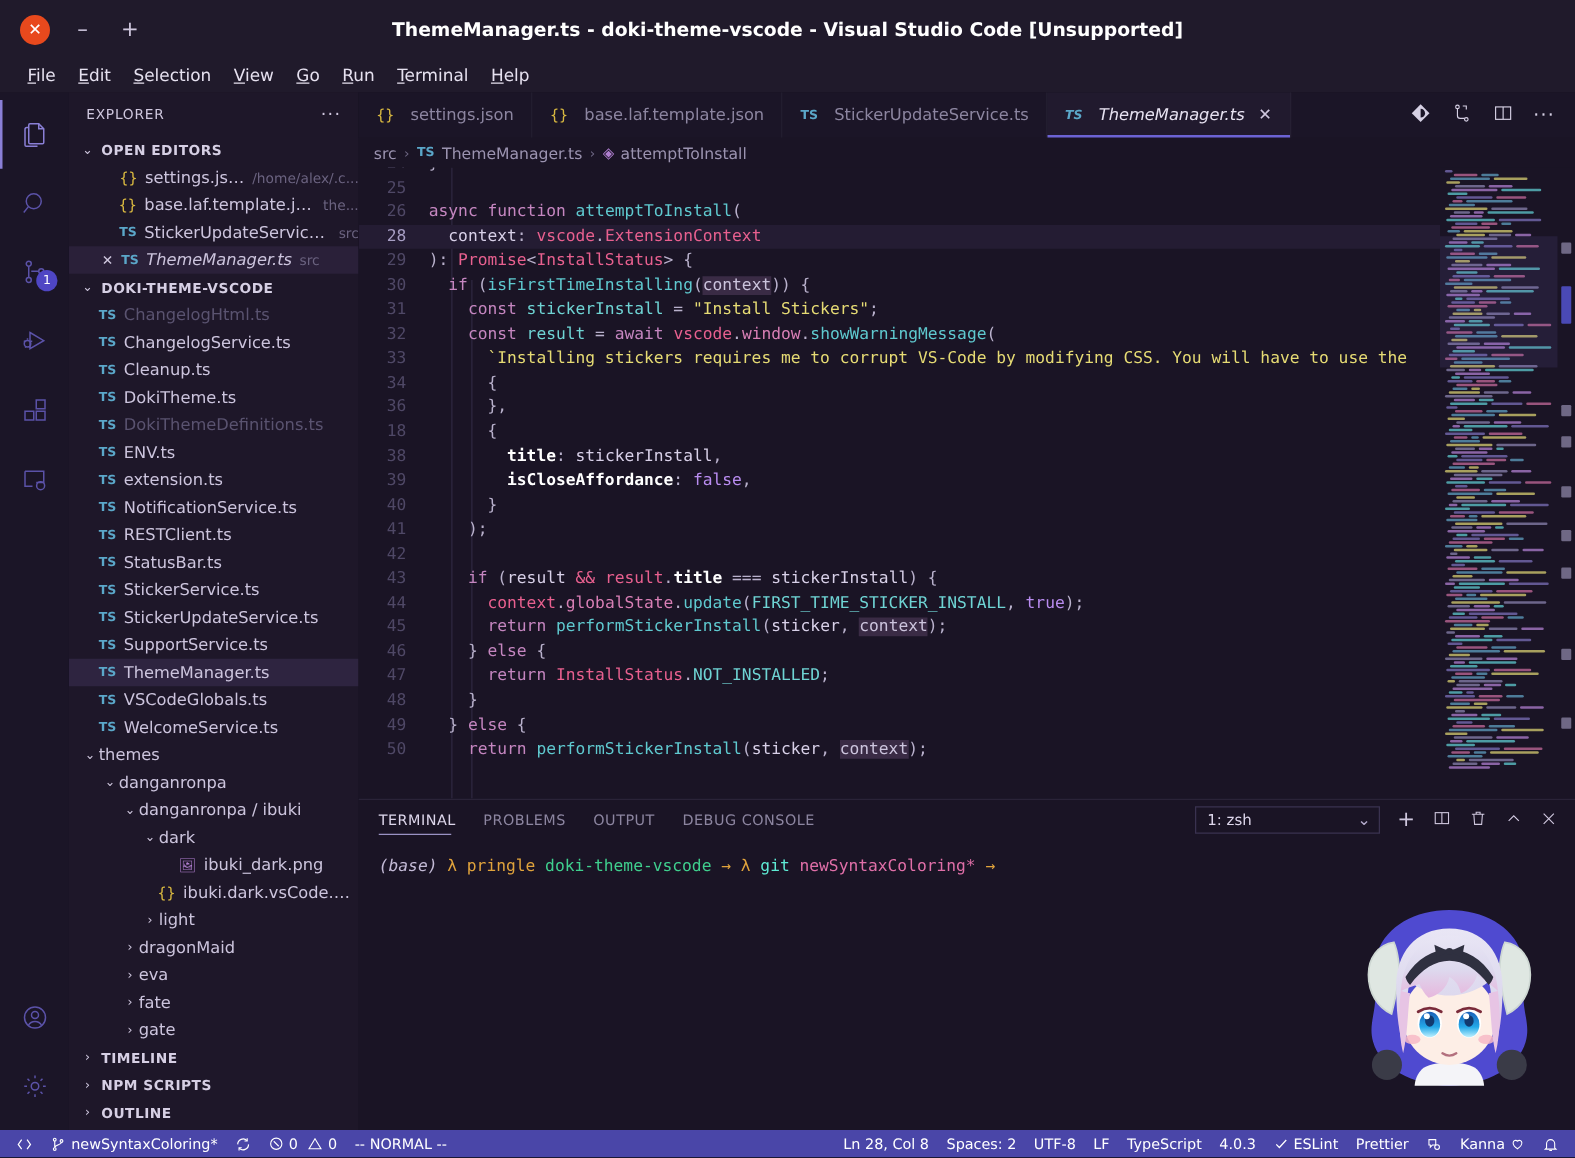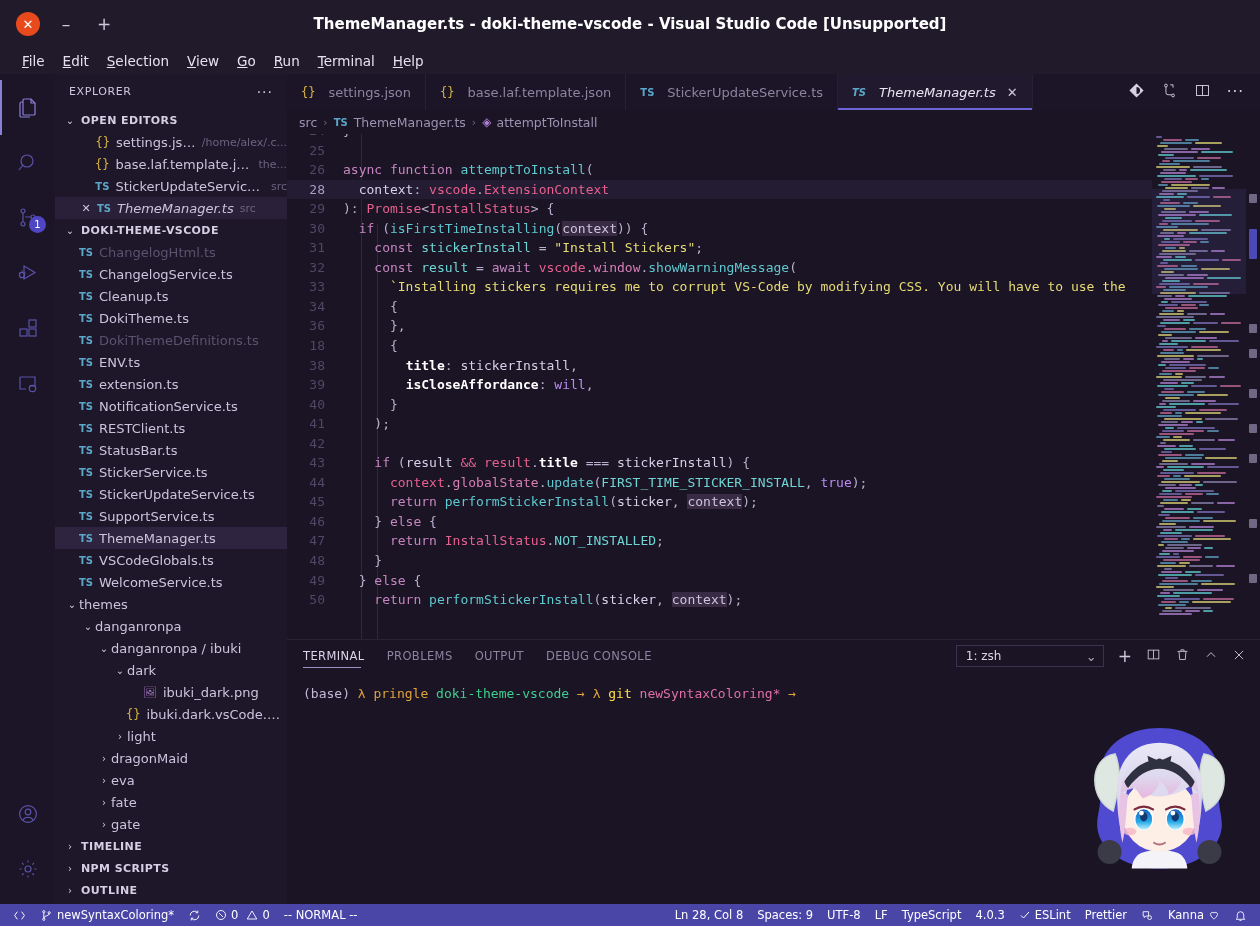--- a/index.html
+++ b/index.html
@@ -597,7 +597,7 @@
               <div class="cline"><div class="lno">36</div><div class="ctext"><span class="k-punc">      },</span></div></div>
               <div class="cline"><div class="lno">18</div><div class="ctext"><span class="k-punc">      {</span></div></div>
               <div class="cline"><div class="lno">38</div><div class="ctext"><span>        </span><span class="k-prop">title</span><span class="k-punc">: </span><span class="k-var">stickerInstall</span><span class="k-punc">,</span></div></div>
-              <div class="cline"><div class="lno">39</div><div class="ctext"><span>        </span><span class="k-prop">isCloseAffordance</span><span class="k-punc">: </span><span class="k-const">will</span><span class="k-punc">,</span></div></div>
+              <div class="cline"><div class="lno">39</div><div class="ctext"><span>        </span><span class="k-prop">isCloseAffordance</span><span class="k-punc">: </span><span class="k-const">false</span><span class="k-punc">,</span></div></div>
               <div class="cline"><div class="lno">40</div><div class="ctext"><span class="k-punc">      }</span></div></div>
               <div class="cline"><div class="lno">41</div><div class="ctext"><span class="k-punc">    );</span></div></div>
               <div class="cline"><div class="lno">42</div><div class="ctext"></div></div>

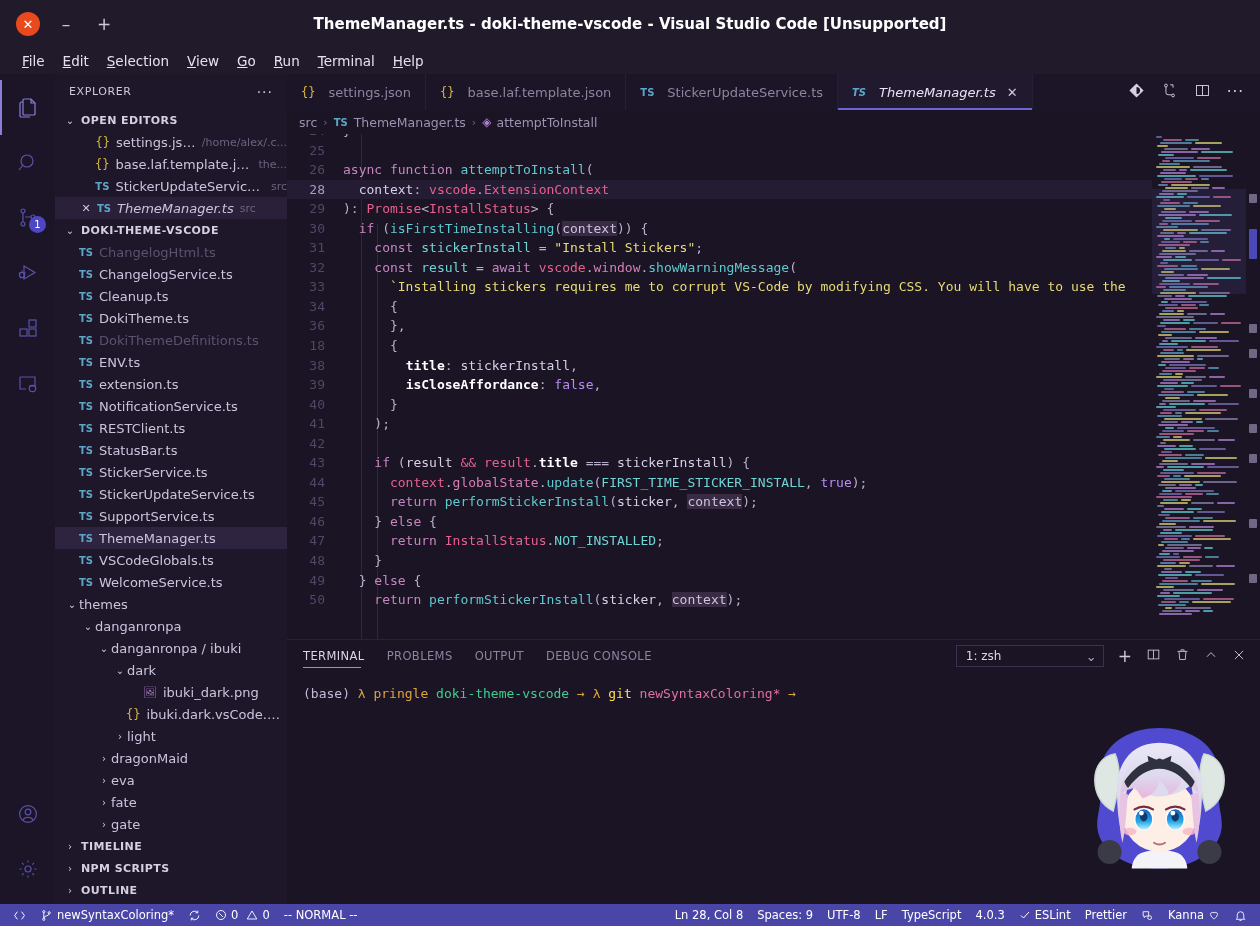--- a/index.html
+++ b/index.html
@@ -193,7 +193,7 @@
     font-family:"DejaVu Sans", sans-serif;
   }
   .panel-body { flex: 1; padding: 14px 0 0 16px; font-family: "DejaVu Sans Mono", monospace; font-size: 13px; }
-  .t-base { color: #c3bad6; }
+  .t-base { color: #c3bad6; font-style: italic; }
   .t-lambda { color: #e0a33c; }
   .t-user { color: #e0a33c; }
   .t-dir { color: #3fcf8e; }

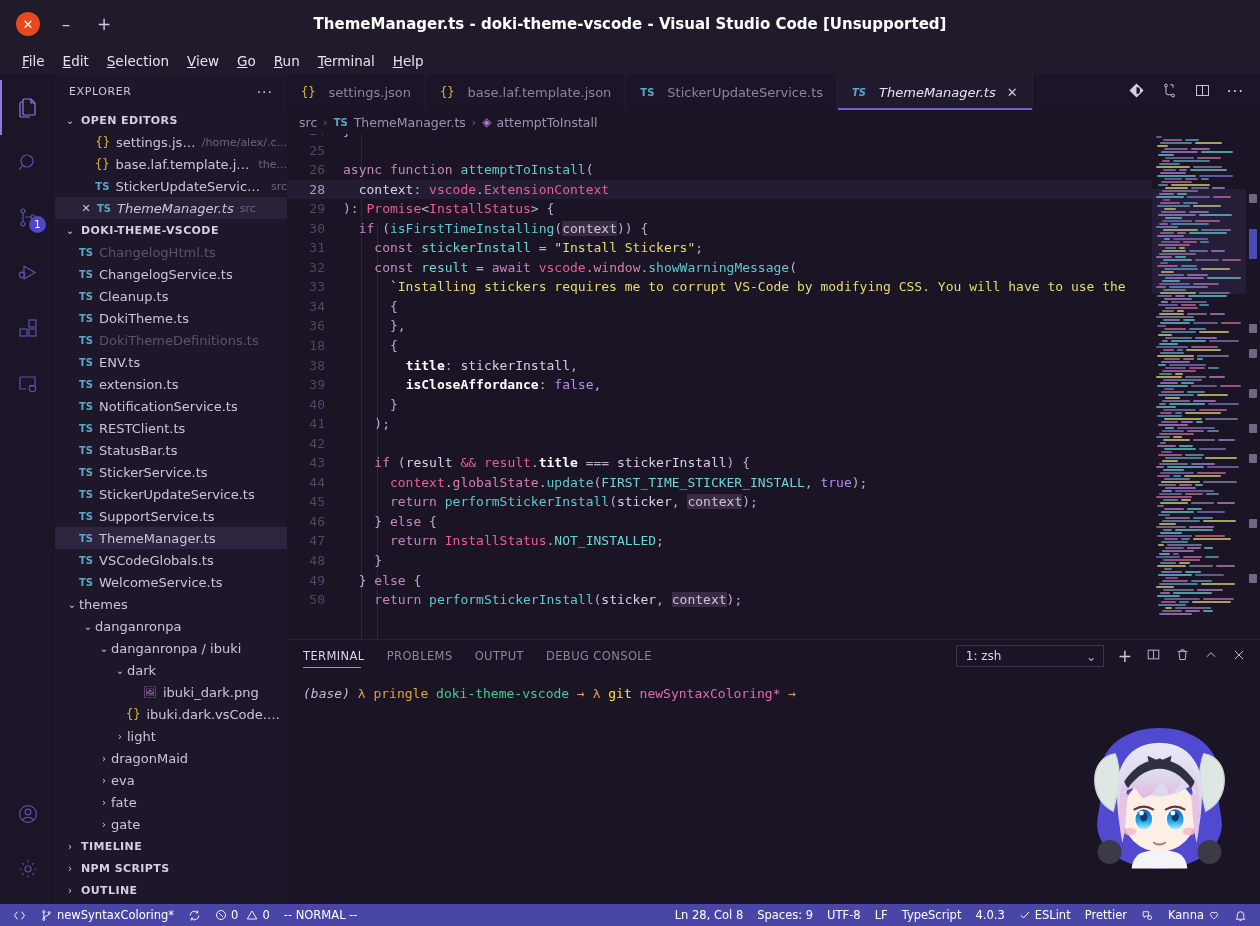--- a/index.html
+++ b/index.html
@@ -198,7 +198,7 @@
   .t-user { color: #e0a33c; }
   .t-dir { color: #3fcf8e; }
   .t-arrow { color: #e0a33c; }
-  .t-git { color: #fde047; }
+  .t-git { color: #5eead4; }
   .t-branch { color: #e06fa8; }
 
   .sticker {

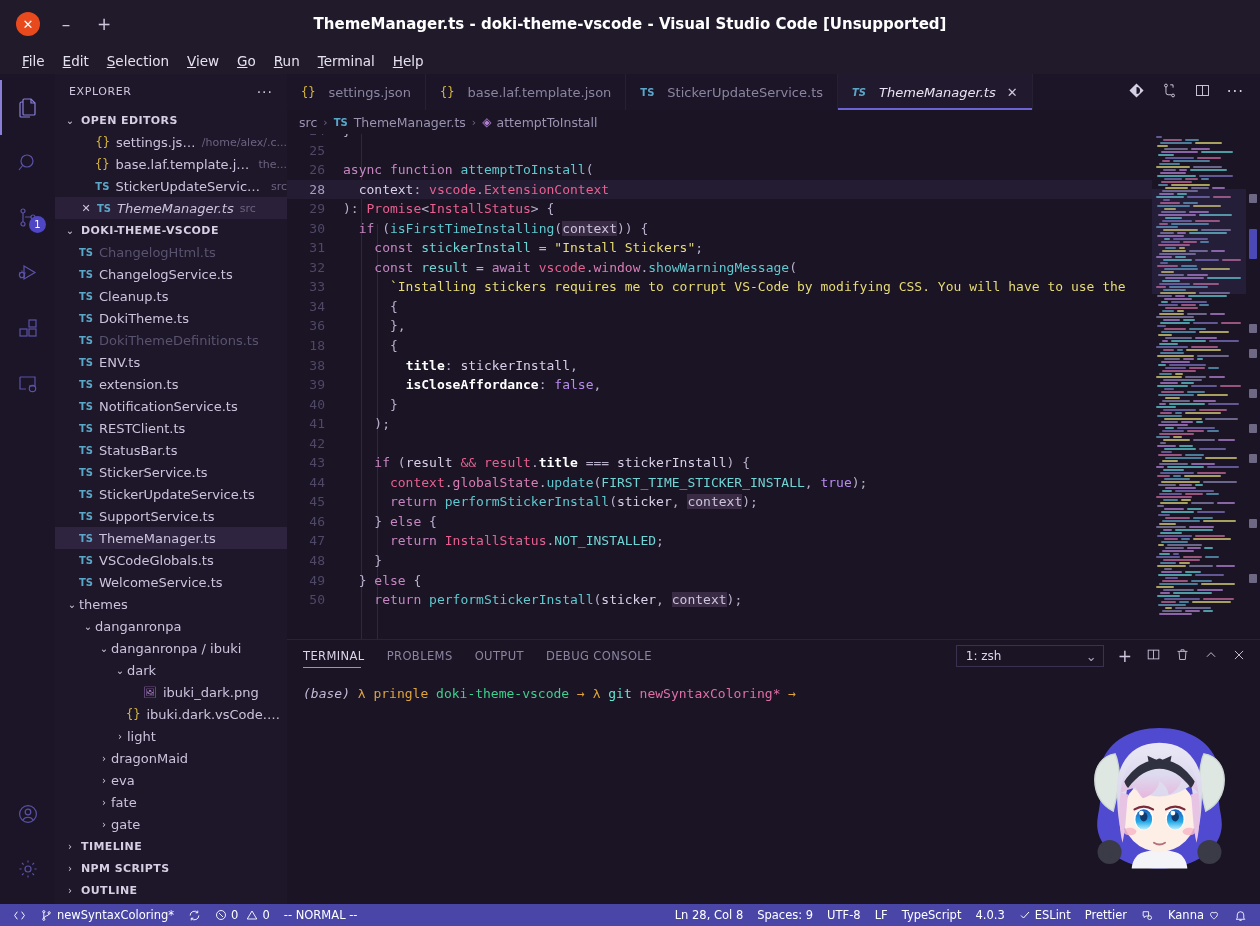--- a/index.html
+++ b/index.html
@@ -1079,7 +1079,7 @@
           <span>Ln 28, Col 8</span>
         </div>
       <div class="sb-cell">
-          <span>Spaces: 9</span>
+          <span>Spaces: 2</span>
         </div>
       <div class="sb-cell">
           <span>UTF-8</span>

